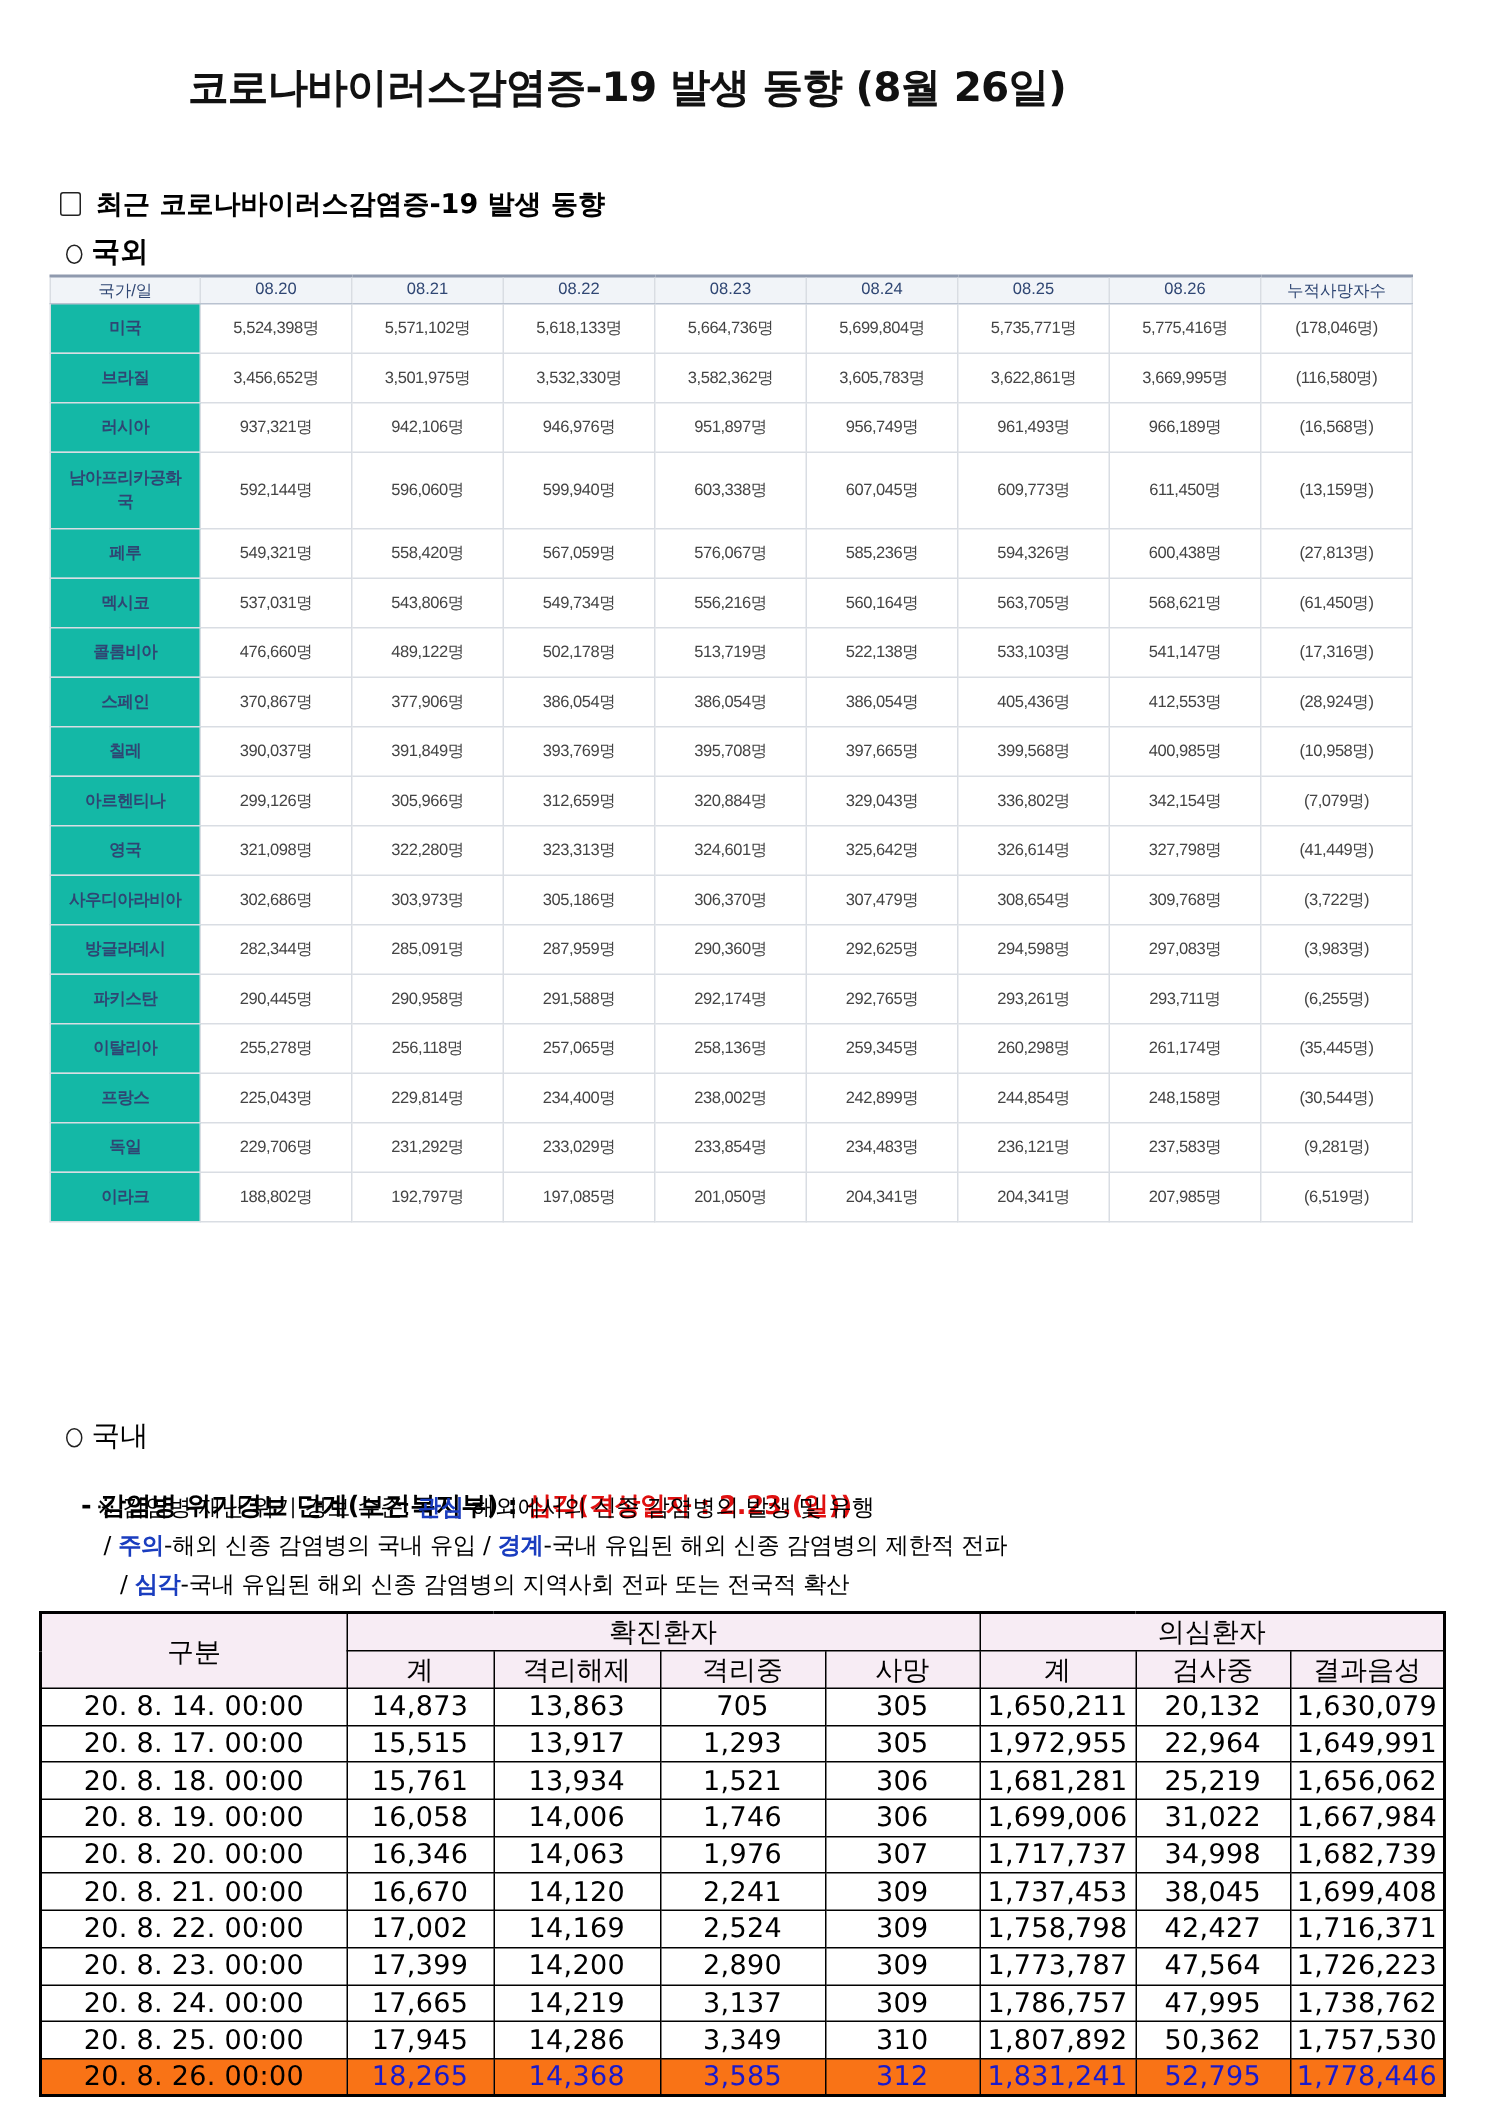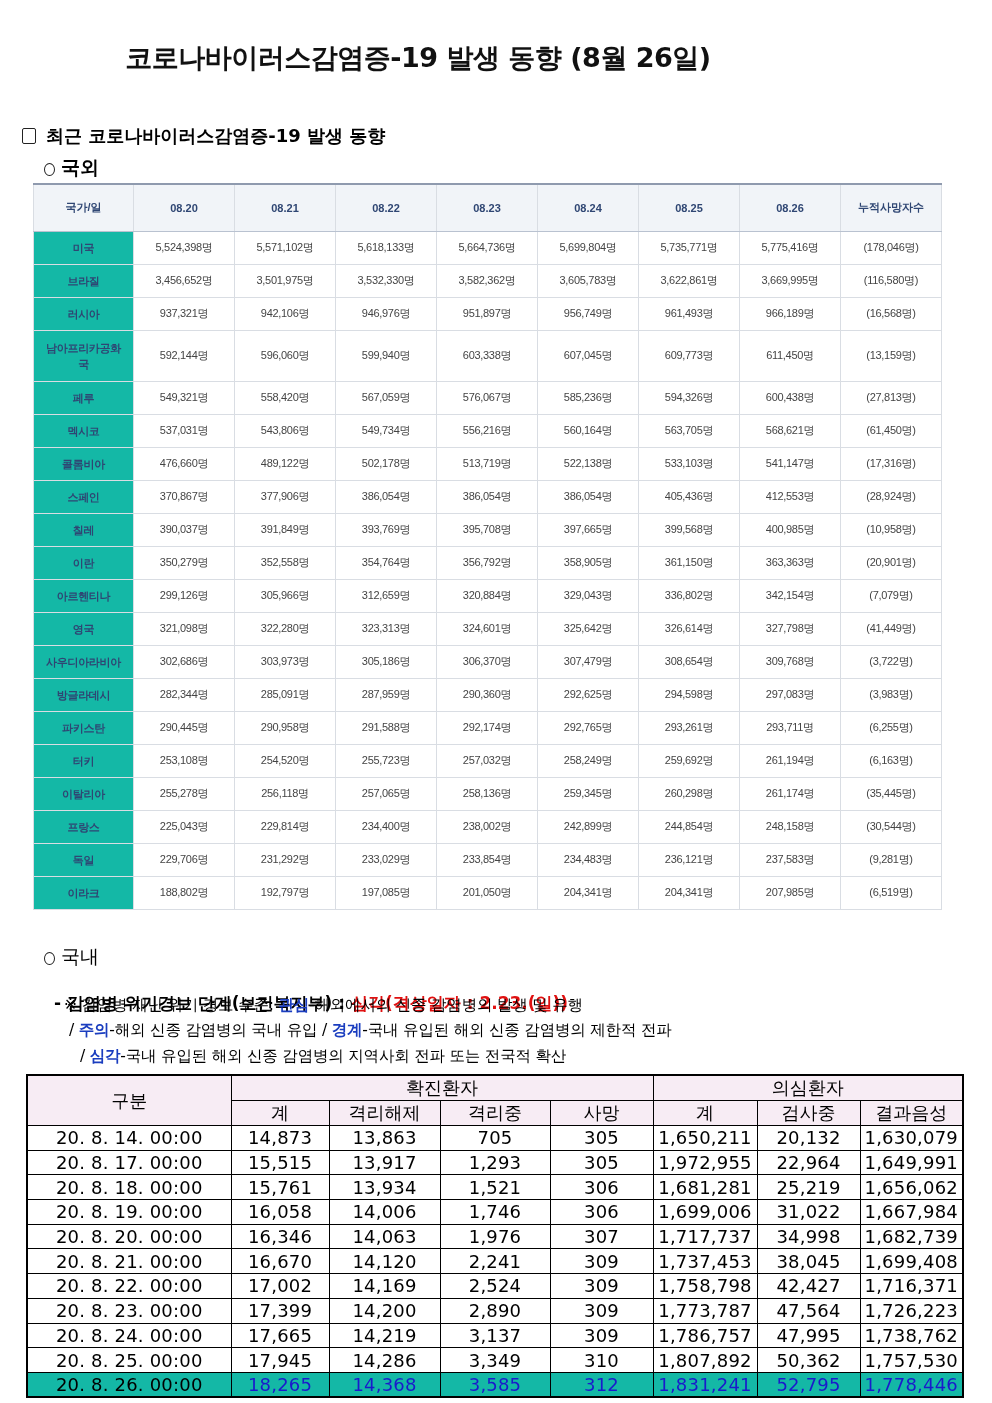--- a/index.html
+++ b/index.html
@@ -11,7 +11,7 @@
     font-size: 27px; font-weight: bold; letter-spacing: -0.5px; color: #111;
   }
   .section-heading {
-    position: absolute; left: 22px; top: 124px; font-size: 18px; font-weight: bold;
+    position: absolute; left: 40px; top: 124px; font-size: 18px; font-weight: bold;
     display: flex; align-items: center; gap: 10px;
   }
   .square-icon { display: inline-block; width: 14px; height: 16px; border: 1.5px solid #222; border-radius: 2px; }

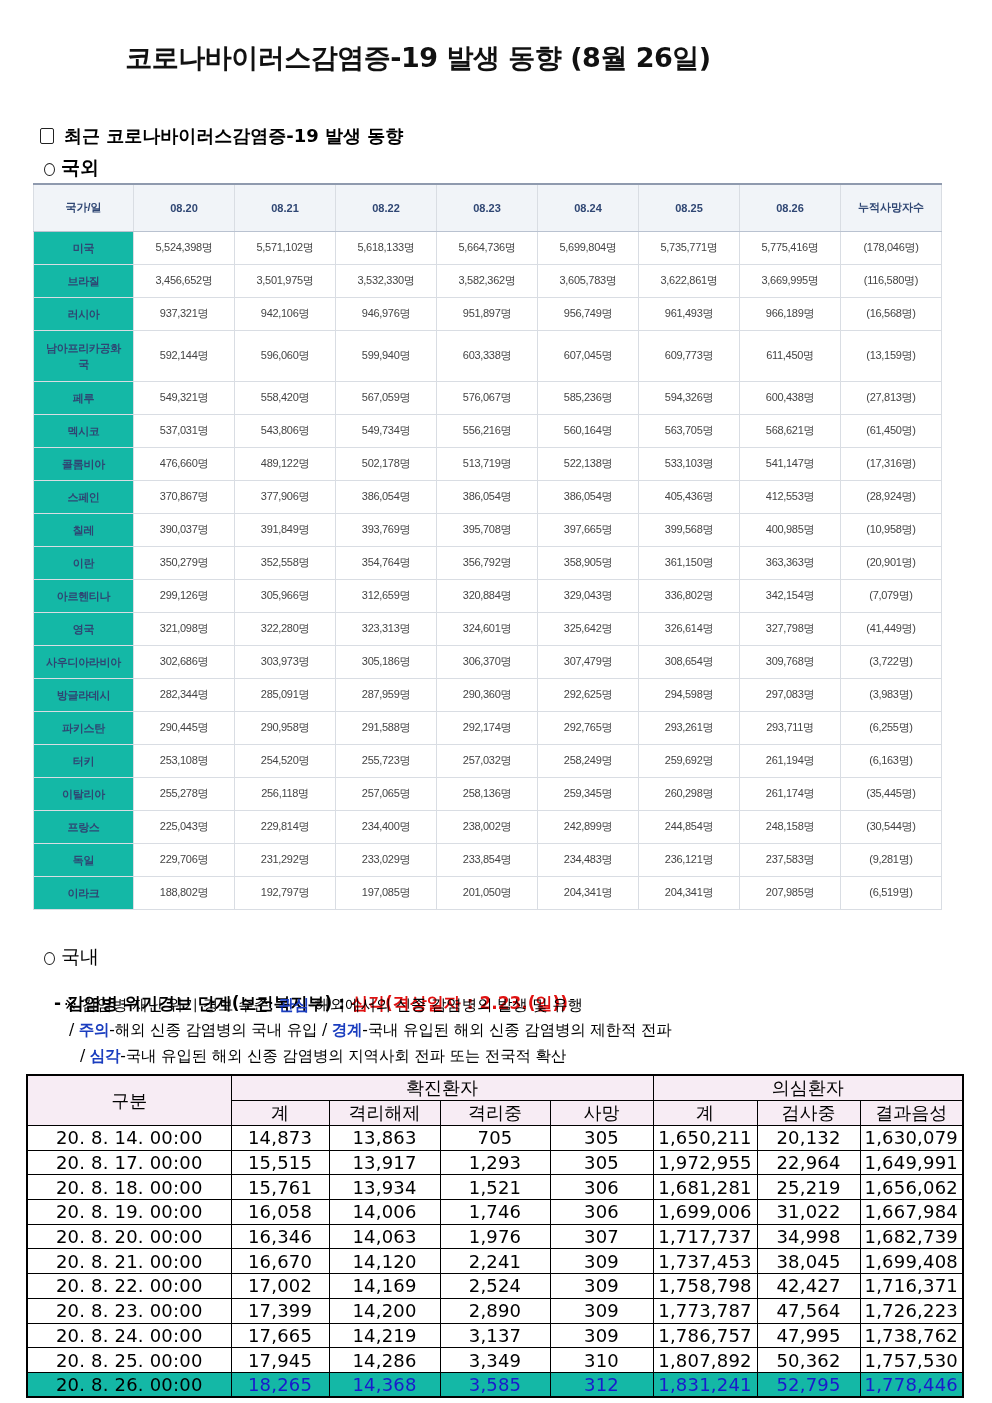--- a/index.html
+++ b/index.html
@@ -29,7 +29,7 @@
   }
   .intl th, .intl td { border: 1px solid #d9dde3; text-align: center; vertical-align: middle; }
   .intl thead th {
-    height: 47px; background: #f1f4f8; color: #2f4673; font-size: 11px; font-weight: bold;
+    height: 18px; background: #f1f4f8; color: #2f4673; font-size: 11px; font-weight: normal;
     border-top: 2px solid #8f9aae; border-bottom: 1.5px solid #b9c2d0;
   }
   .intl tbody td { height: 33px; font-size: 11px; color: #444; letter-spacing: -0.3px; }

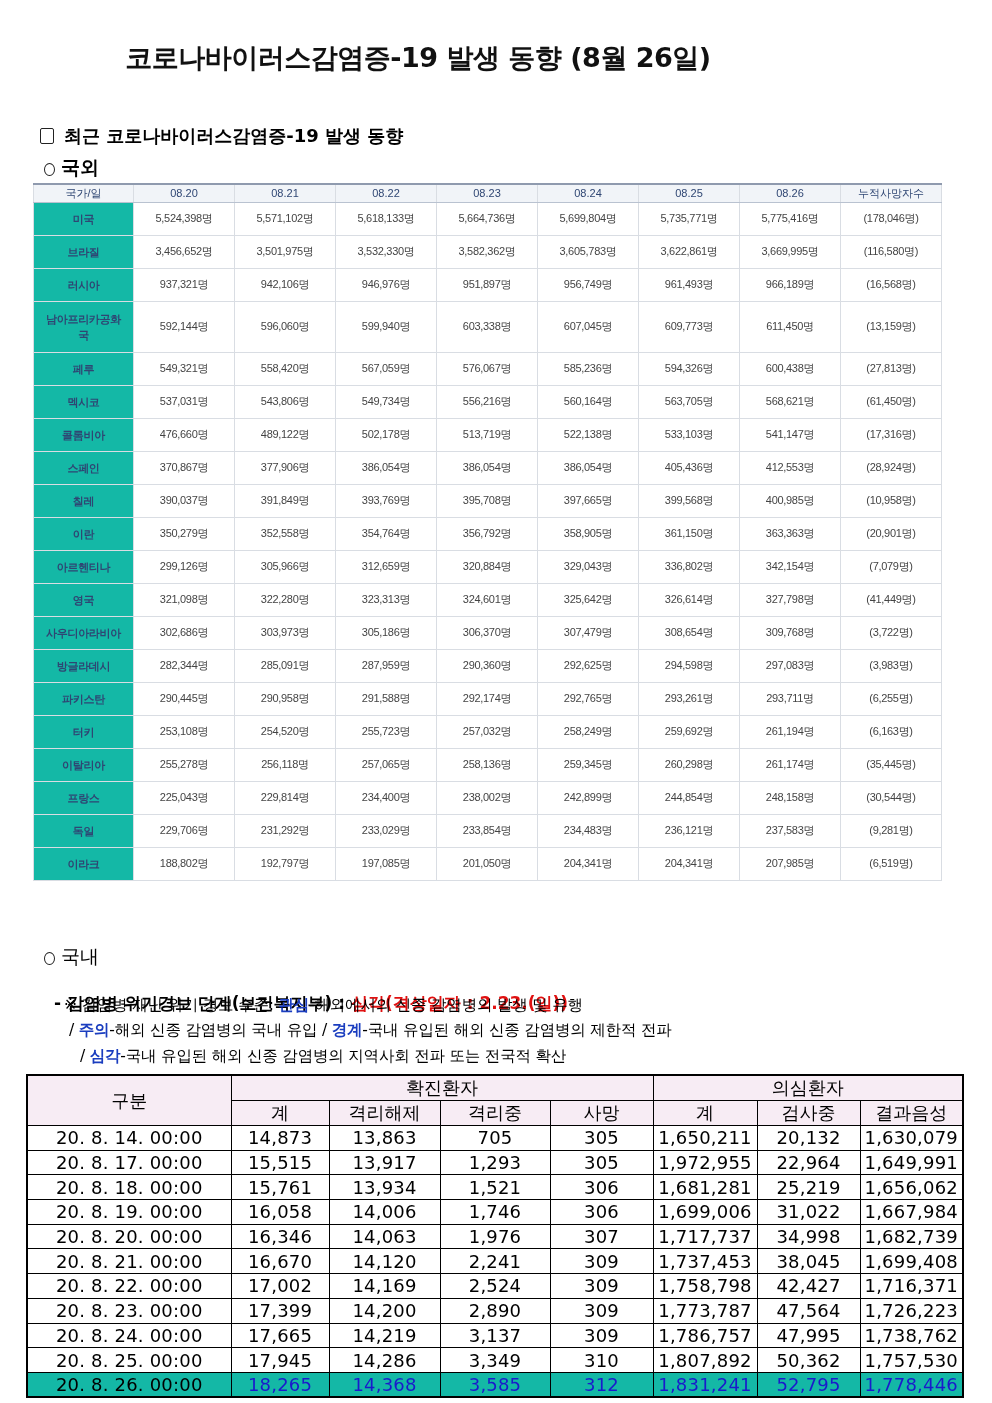--- a/index.html
+++ b/index.html
@@ -198,17 +198,6 @@
         <td>399,568명</td>
         <td>400,985명</td>
         <td>(10,958명)</td>
-      </tr>
-      <tr>
-        <td class="country">이란</td>
-        <td>350,279명</td>
-        <td>352,558명</td>
-        <td>354,764명</td>
-        <td>356,792명</td>
-        <td>358,905명</td>
-        <td>361,150명</td>
-        <td>363,363명</td>
-        <td>(20,901명)</td>
       </tr>
       <tr>
         <td class="country">아르헨티나</td>

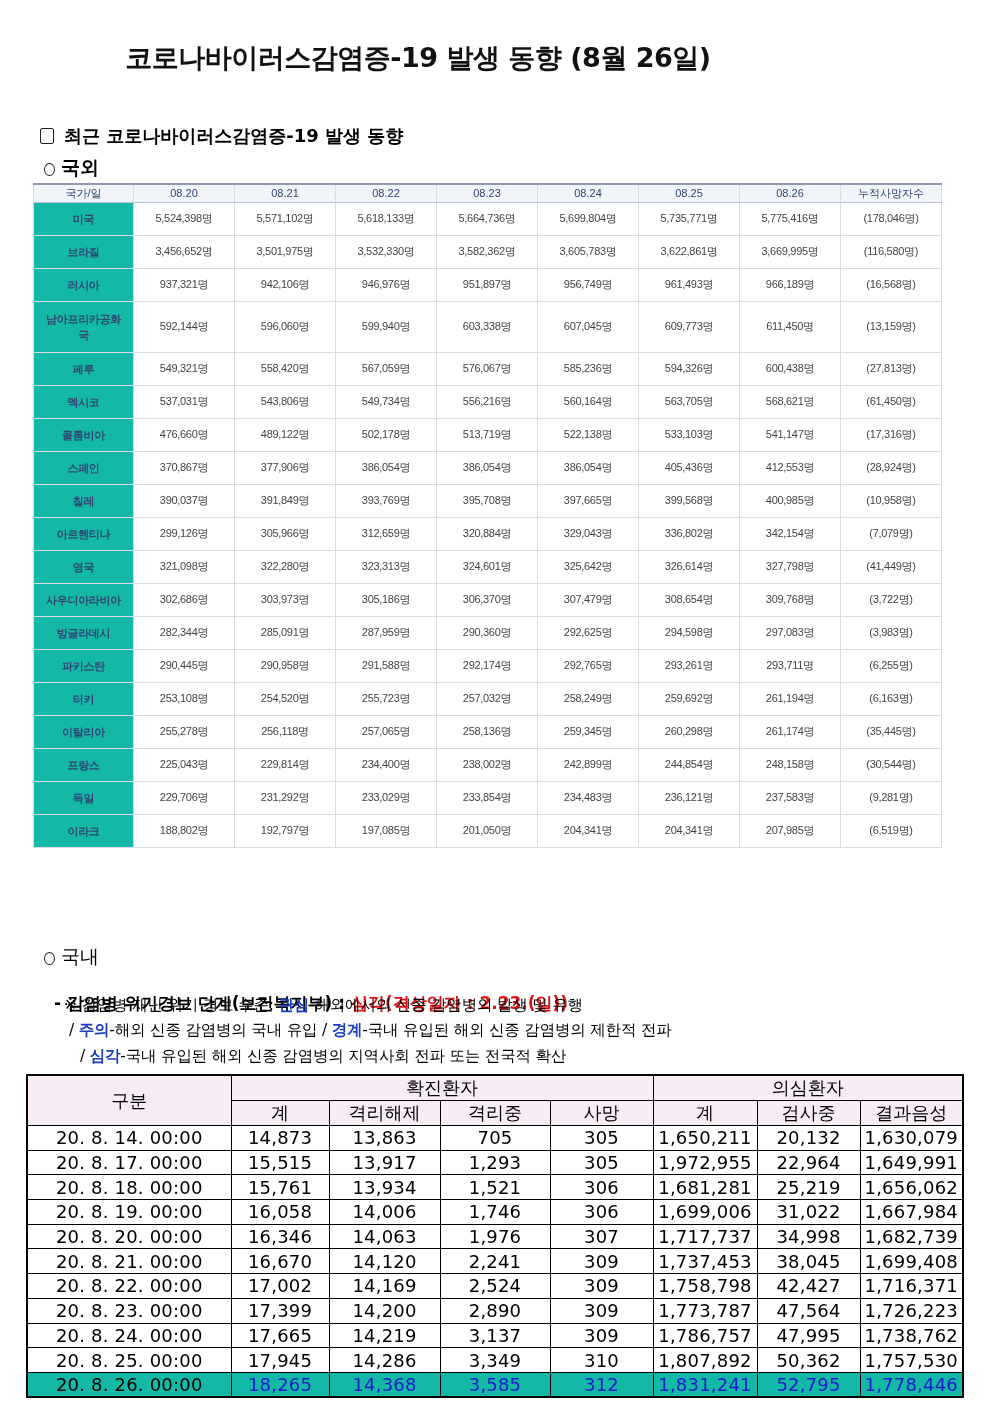--- a/index.html
+++ b/index.html
@@ -253,17 +253,6 @@
         <td>293,261명</td>
         <td>293,711명</td>
         <td>(6,255명)</td>
-      </tr>
-      <tr>
-        <td class="country">터키</td>
-        <td>253,108명</td>
-        <td>254,520명</td>
-        <td>255,723명</td>
-        <td>257,032명</td>
-        <td>258,249명</td>
-        <td>259,692명</td>
-        <td>261,194명</td>
-        <td>(6,163명)</td>
       </tr>
       <tr>
         <td class="country">이탈리아</td>

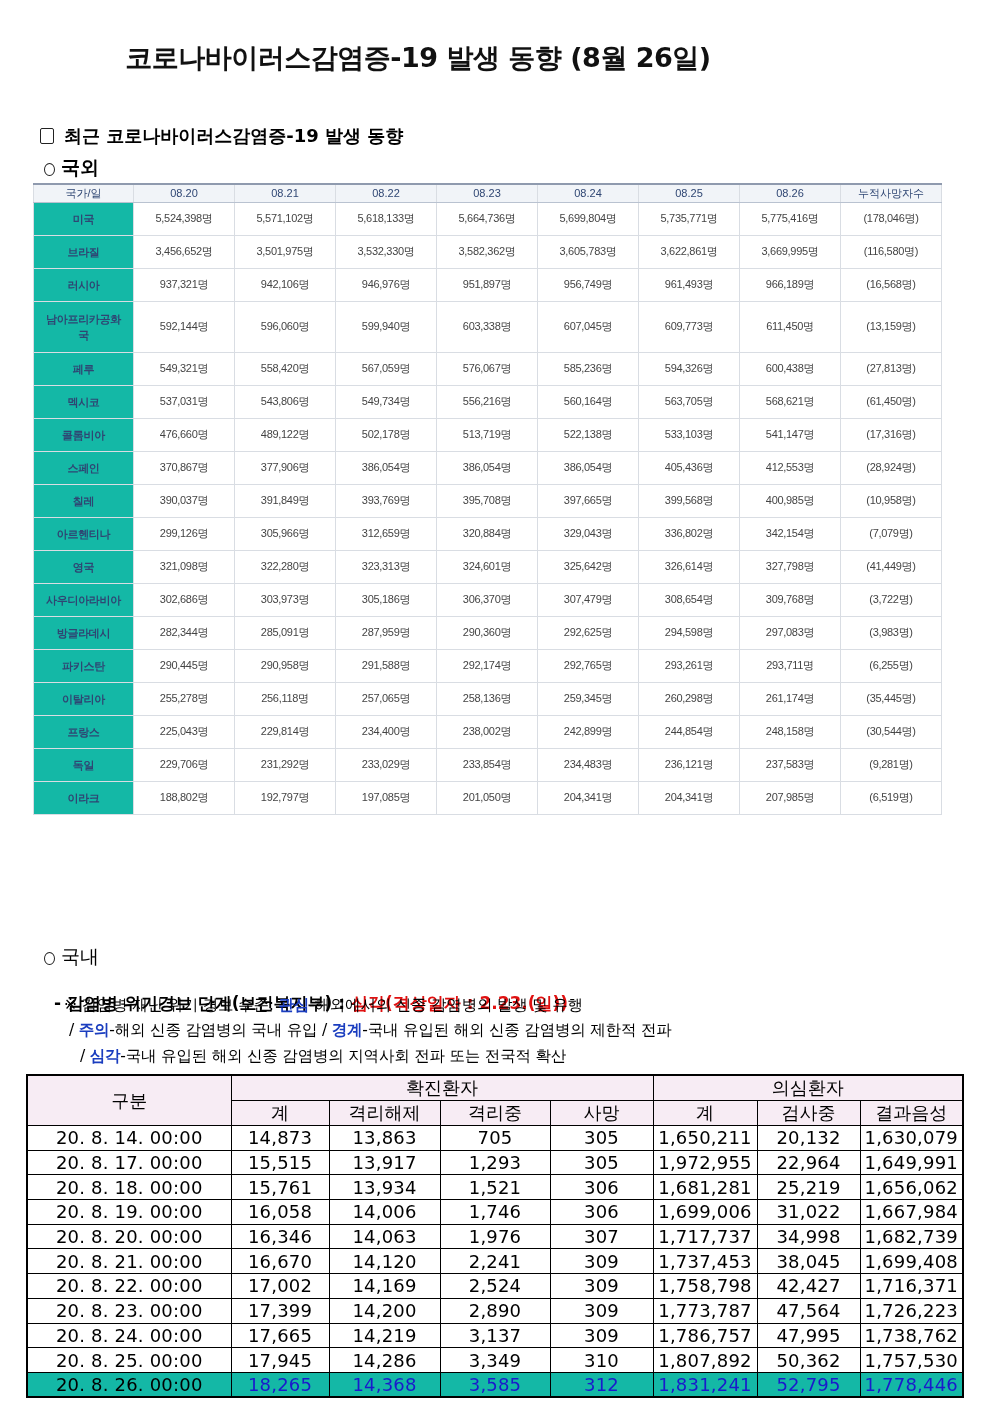--- a/index.html
+++ b/index.html
@@ -53,7 +53,7 @@
   .dom th, .dom td { border: 1px solid #000; text-align: center; vertical-align: middle; }
   .dom thead th { background: #f7ecf4; font-weight: normal; font-size: 18px; height: 24px; }
   .dom tbody td { font-size: 18px; height: 24.7px; letter-spacing: 0.2px; }
-  .dom tbody tr.latest td { background: #14b8a6; }
+  .dom tbody tr.latest td { background: #f97316; }
   .dom tbody tr.latest td.num { color: #1a1acc; font-weight: normal; }
 </style>
 </head>

